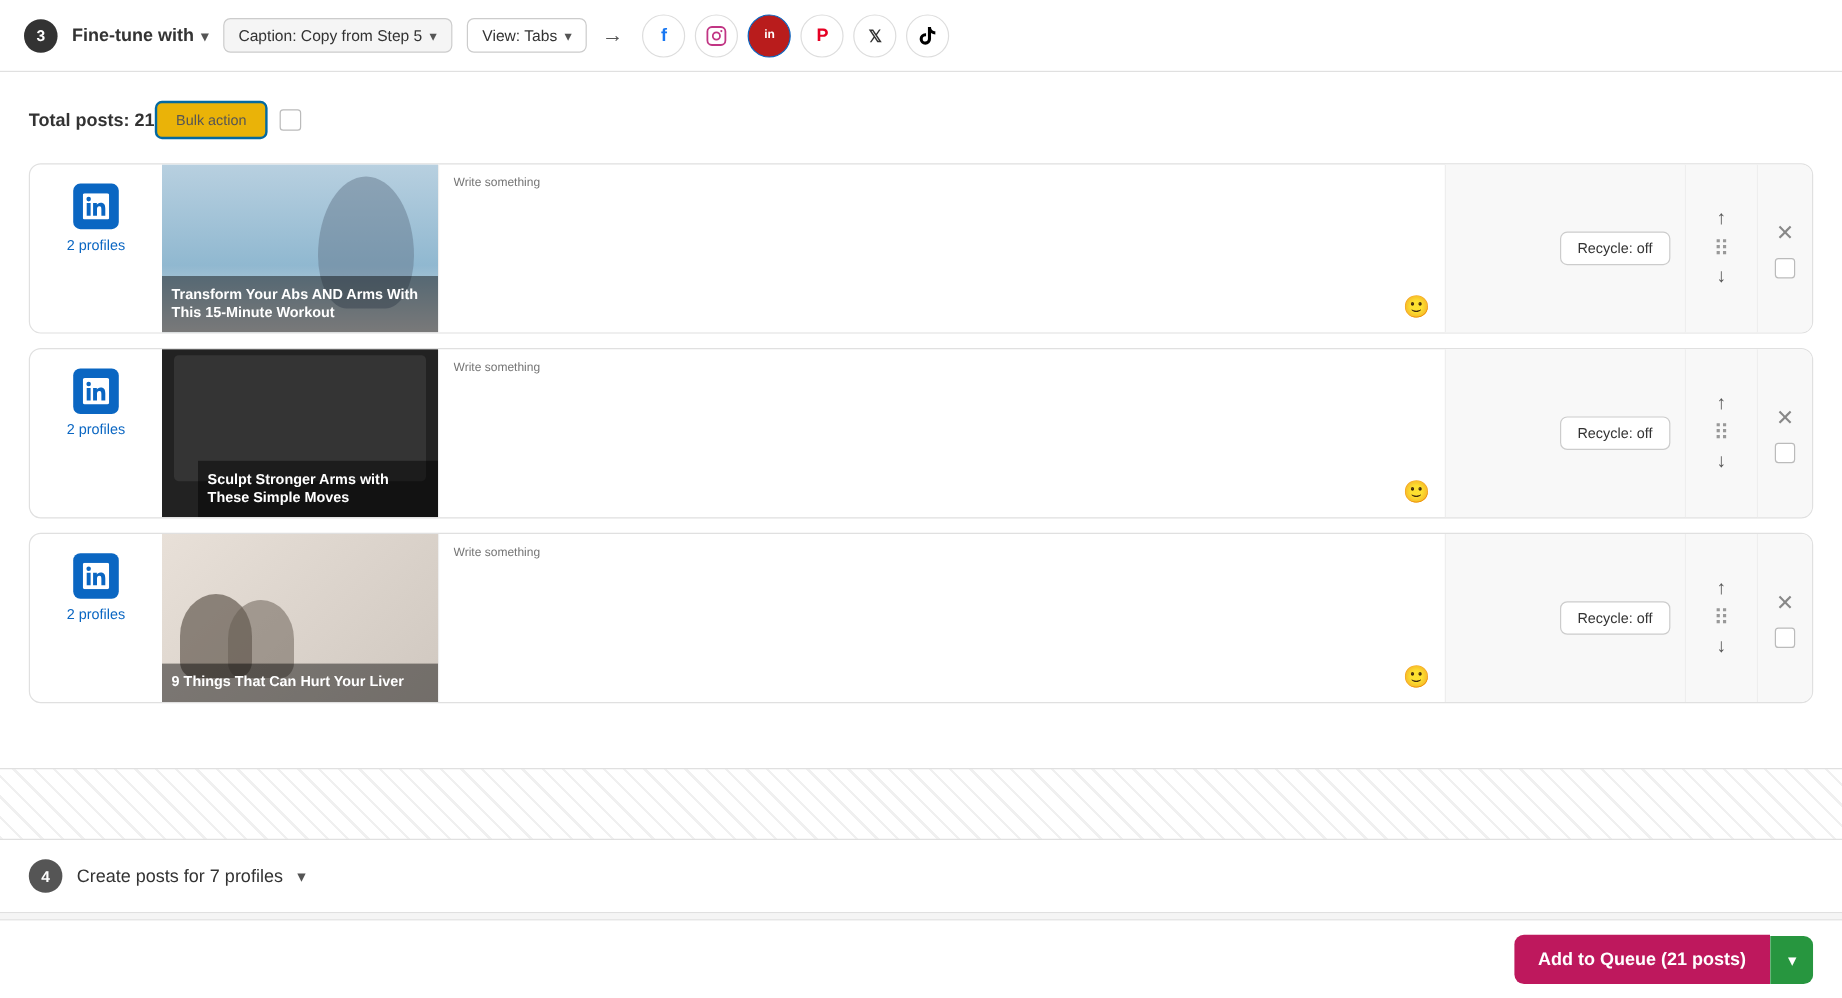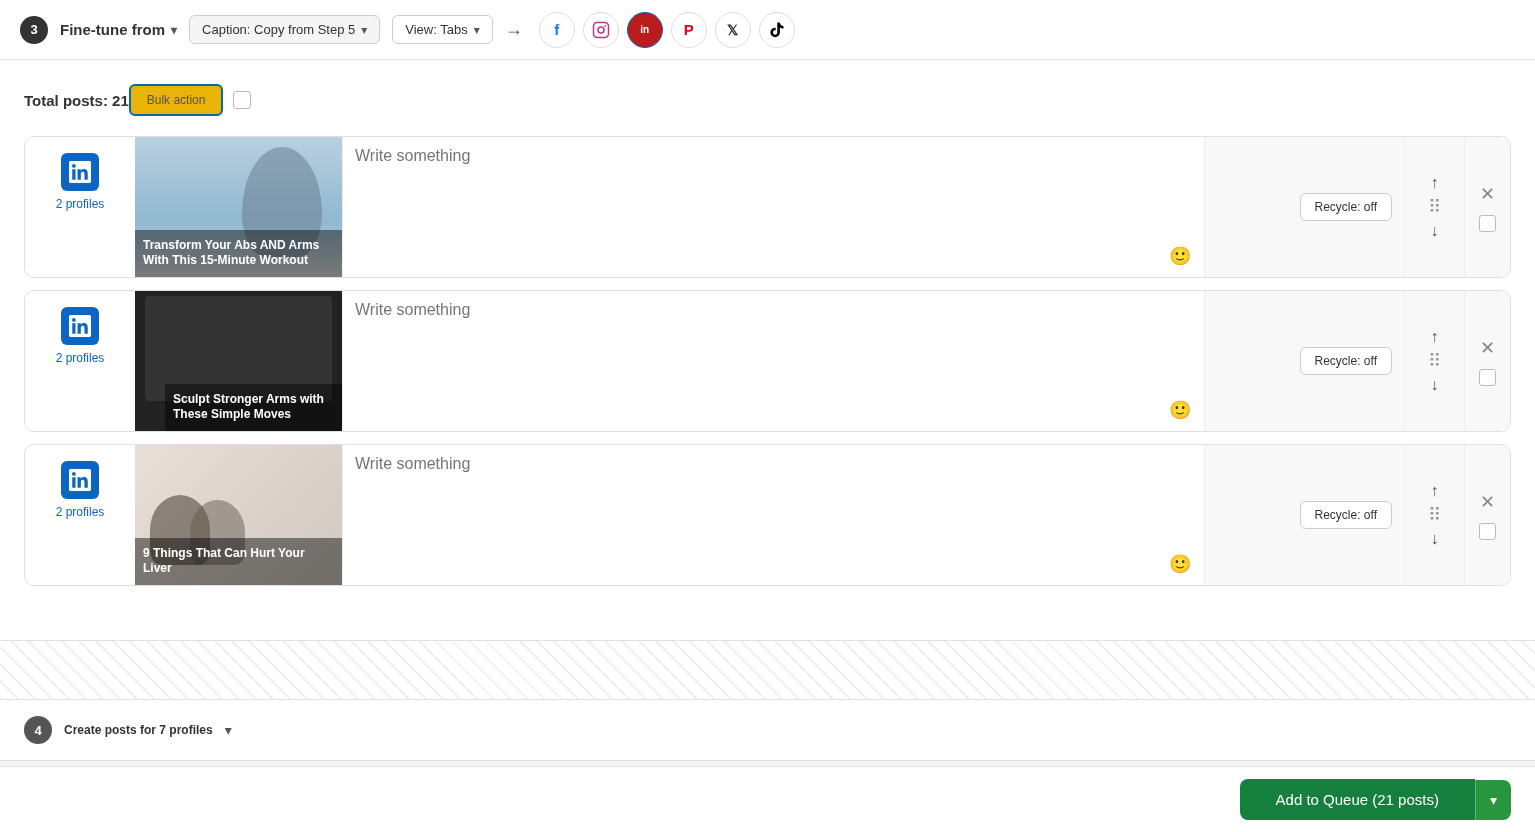--- a/index.html
+++ b/index.html
@@ -188,7 +188,7 @@
 <div class="top-bar">
   <div class="step-badge">3</div>
   <div class="top-bar-dropdown">
-    <span>Fine-tune from</span>
+    <span>Fine-tune with</span>
     <span class="chevron-down">▾</span>
   </div>
   <div class="caption-btn">

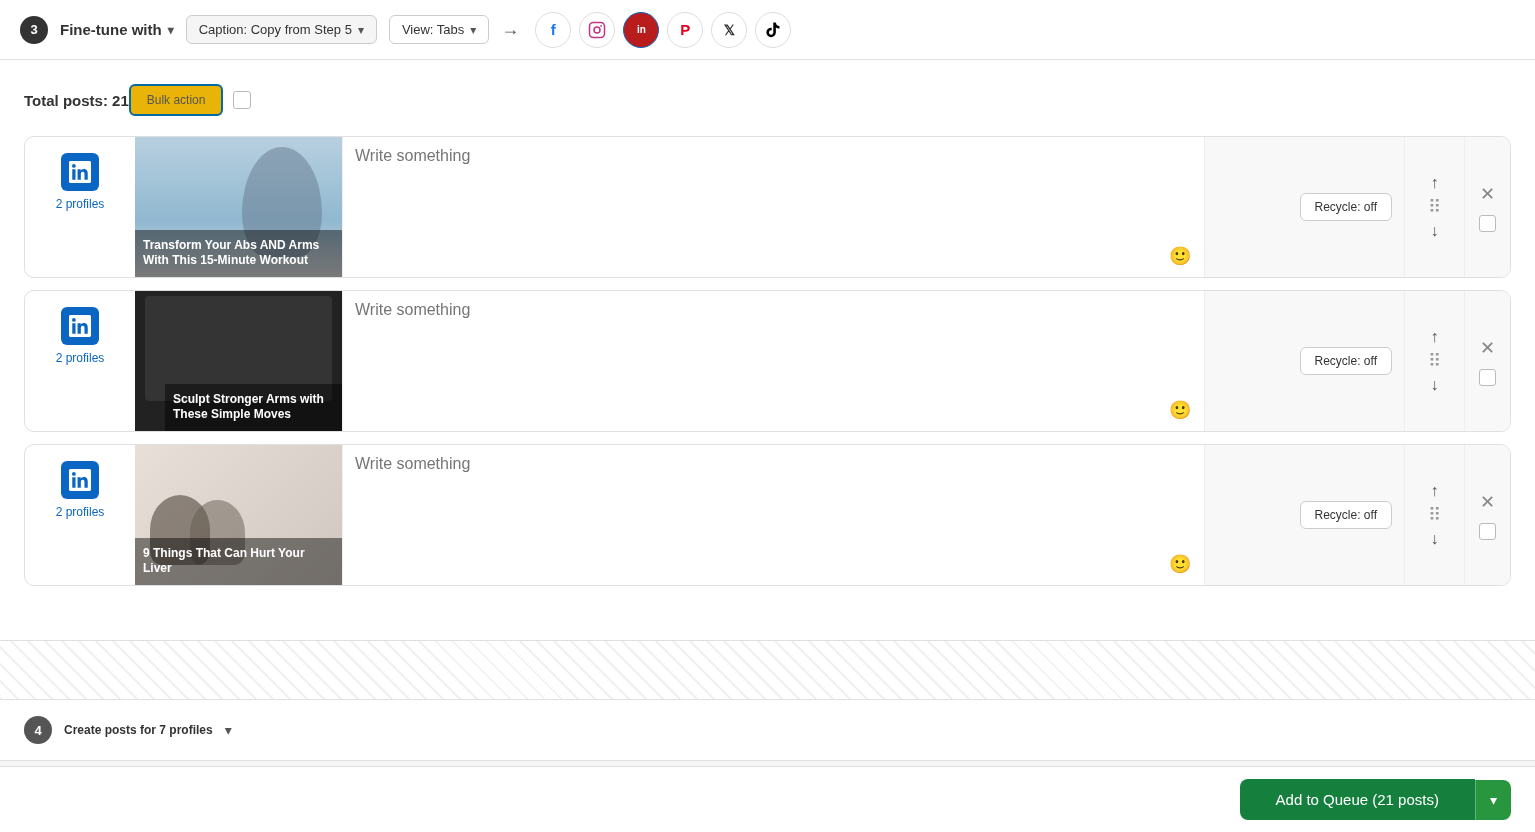--- a/index.html
+++ b/index.html
@@ -89,7 +89,7 @@
     }
     .write-something {
       width: 100%; border: none; outline: none; resize: none;
-      font-size: 16px; color: #aaa; background: transparent;
+      font-size: 10px; color: #aaa; background: transparent;
       flex: 1; min-height: 80px; font-family: inherit;
     }
     .emoji-icon {

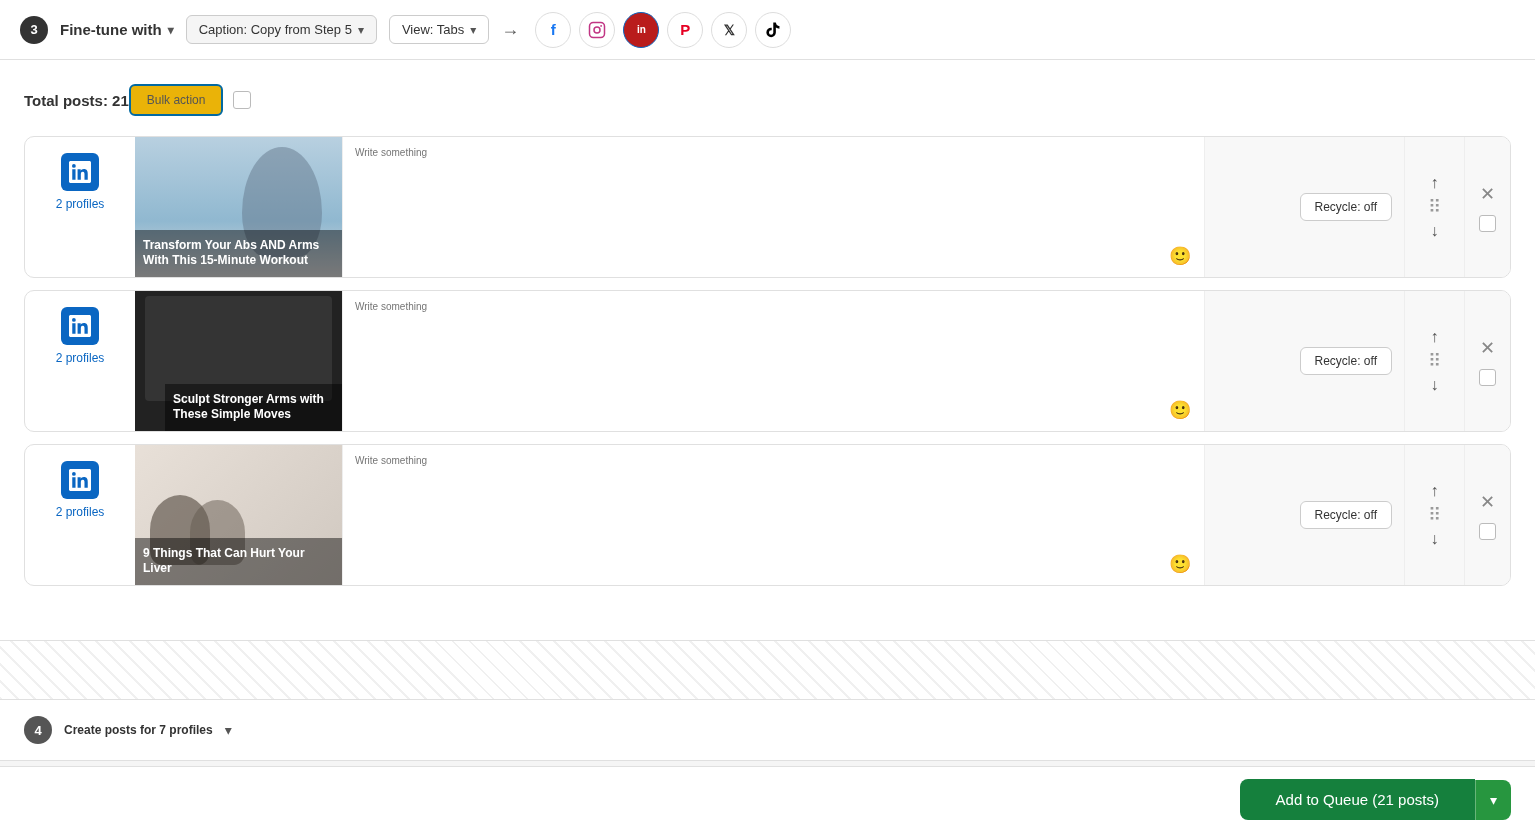--- a/index.html
+++ b/index.html
@@ -80,7 +80,7 @@
     }
     .profiles-label { font-size: 12px; color: #0a66c2; font-weight: 500; }
     .card-image {
-      width: 207px; flex-shrink: 0; overflow: hidden; position: relative;
+      width: 230px; flex-shrink: 0; overflow: hidden; position: relative;
       min-height: 140px;
     }
     .card-textarea-wrapper {

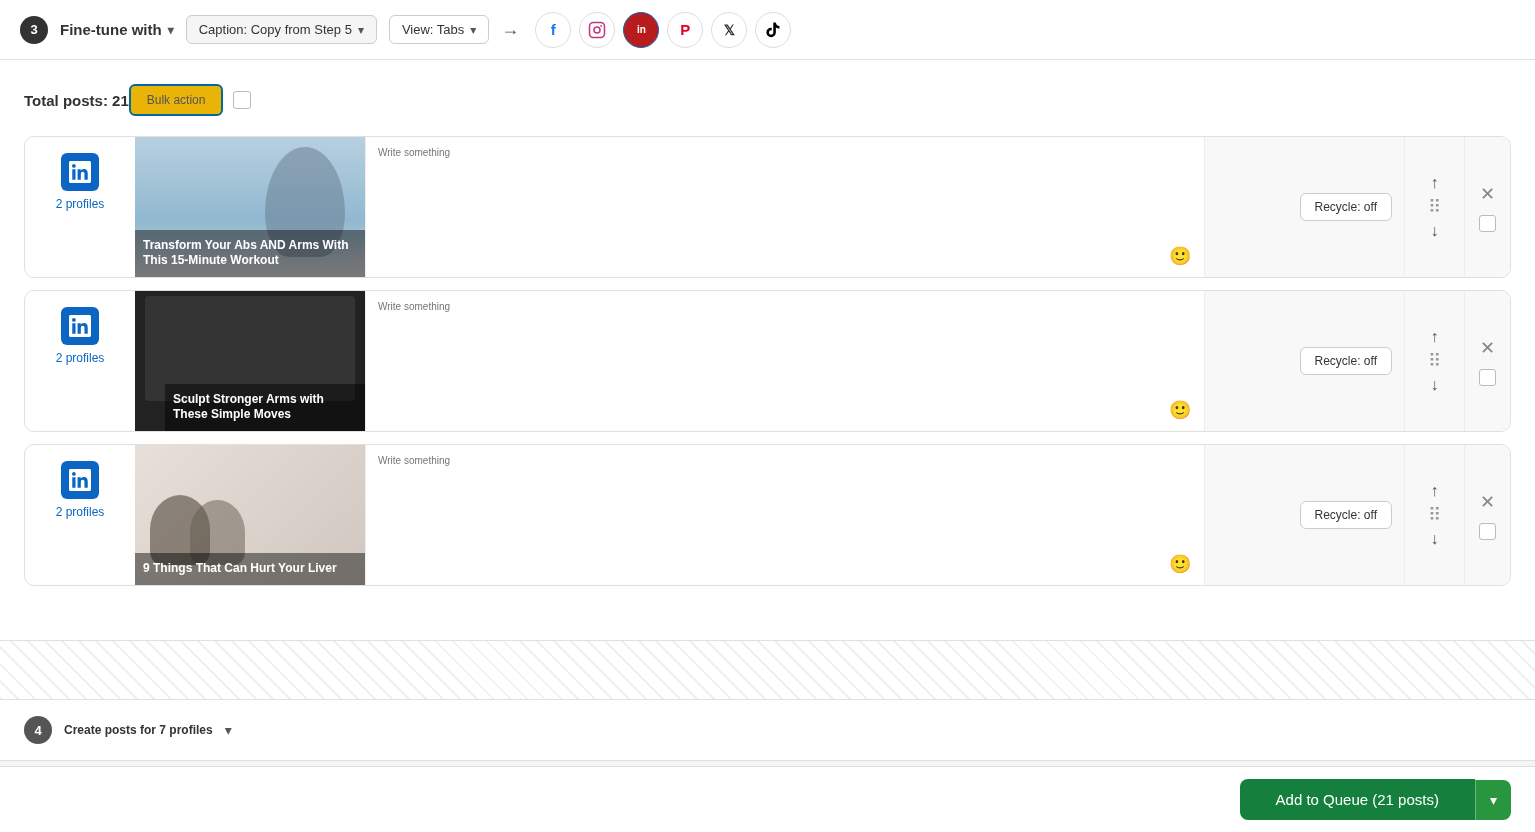--- a/index.html
+++ b/index.html
@@ -163,7 +163,7 @@
       display: flex; align-items: center; justify-content: center;
       font-size: 13px; font-weight: 600;
     }
-    .step4-label { font-size: 12px; font-weight: 700; }
+    .step4-label { font-size: 15px; font-weight: 400; }
 
     
     .bottom-bar {

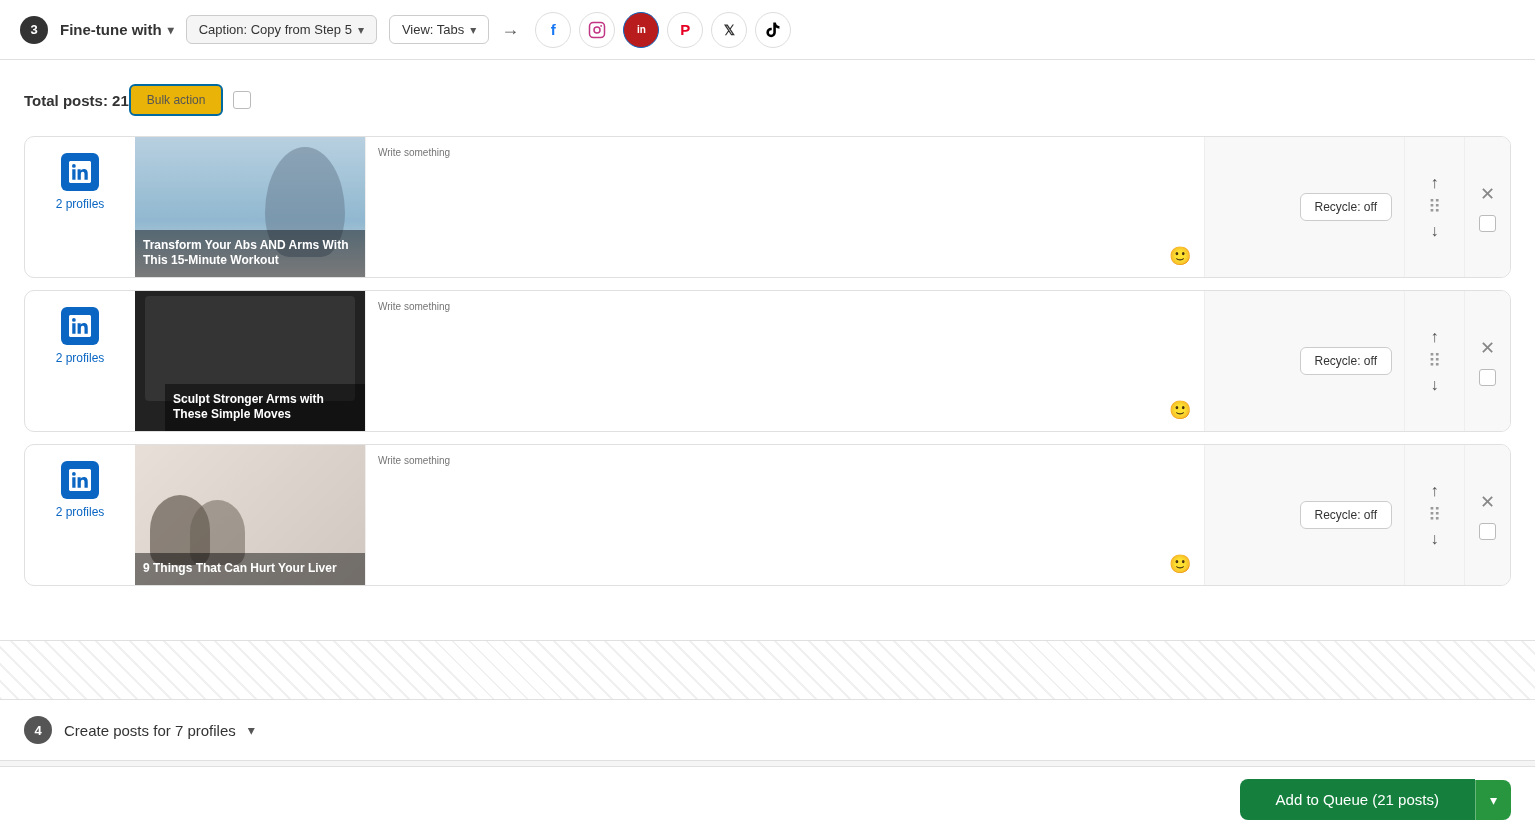--- a/index.html
+++ b/index.html
@@ -172,8 +172,8 @@
       padding: 12px 24px; display: flex; justify-content: flex-end; align-items: center; gap: 0;
     }
     .add-queue-btn {
-      background: #15803d; color: #fff; border: none;
-      padding: 12px 36px; font-size: 15px; font-weight: 400;
+      background: #be185d; color: #fff; border: none;
+      padding: 12px 20px; font-size: 15px; font-weight: 700;
       border-radius: 8px 0 0 8px; cursor: pointer;
     }
     .add-queue-dropdown {

